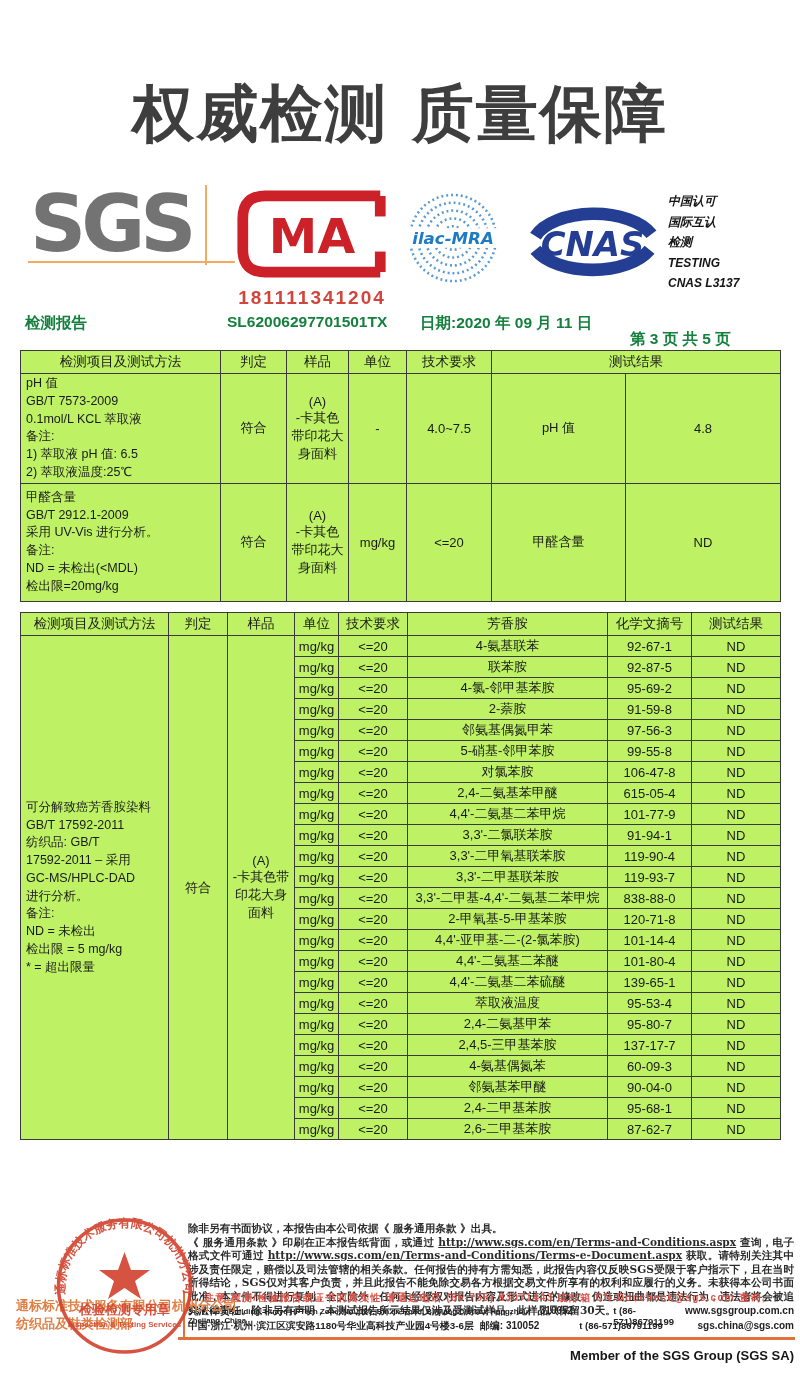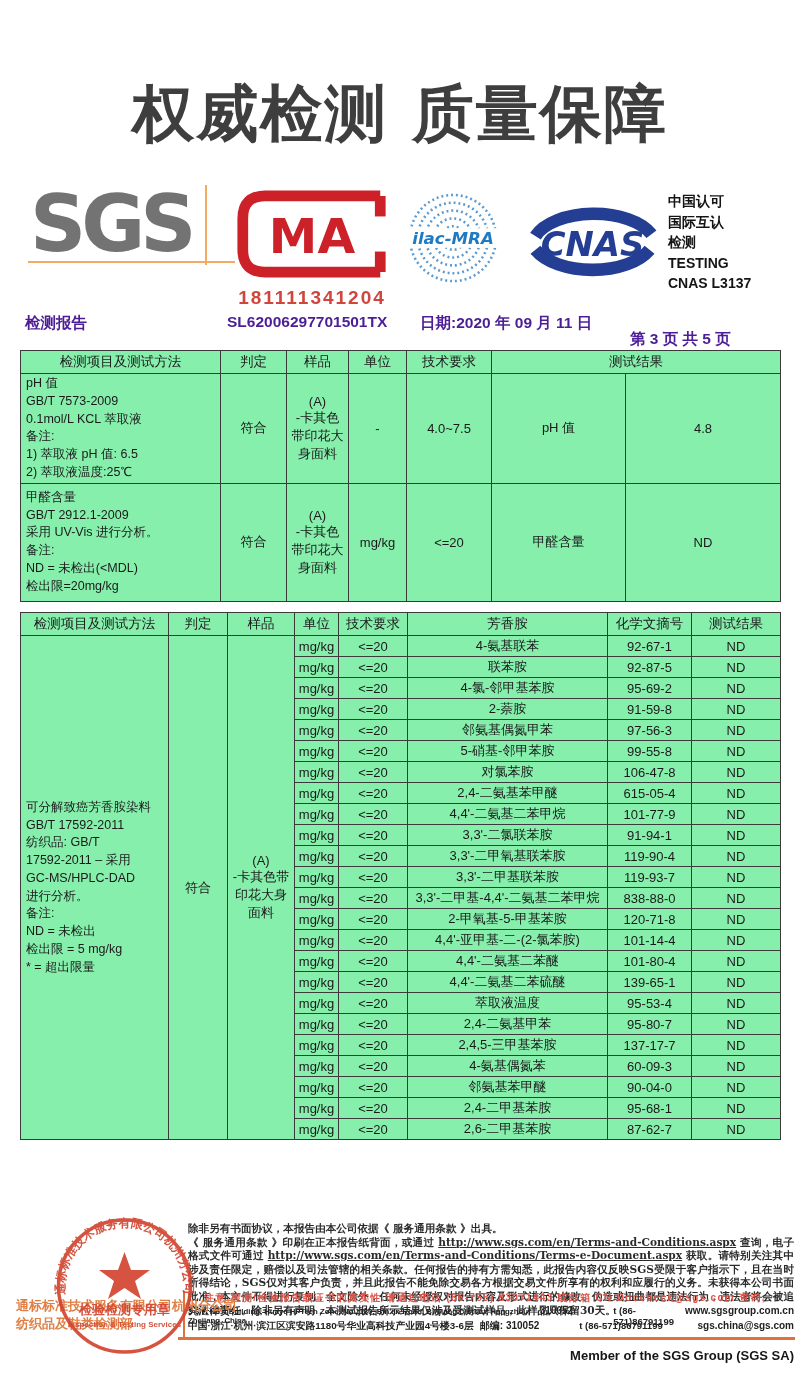--- a/index.html
+++ b/index.html
@@ -33,8 +33,8 @@
   .ilac-wrap { left:406px; top:6px; }
   .cnas-wrap { left:520px; top:12px; }
   .accred {
-    left:668px; top:6px; font-size:14px; font-weight:bold; color:#141414;
-    line-height:20.5px; white-space:pre-line;
+    left:668px; top:6px; font-size:12px; font-weight:bold; color:#141414;
+    line-height:20.5px; white-space:pre-line;font-style:italic;
   }
 
   

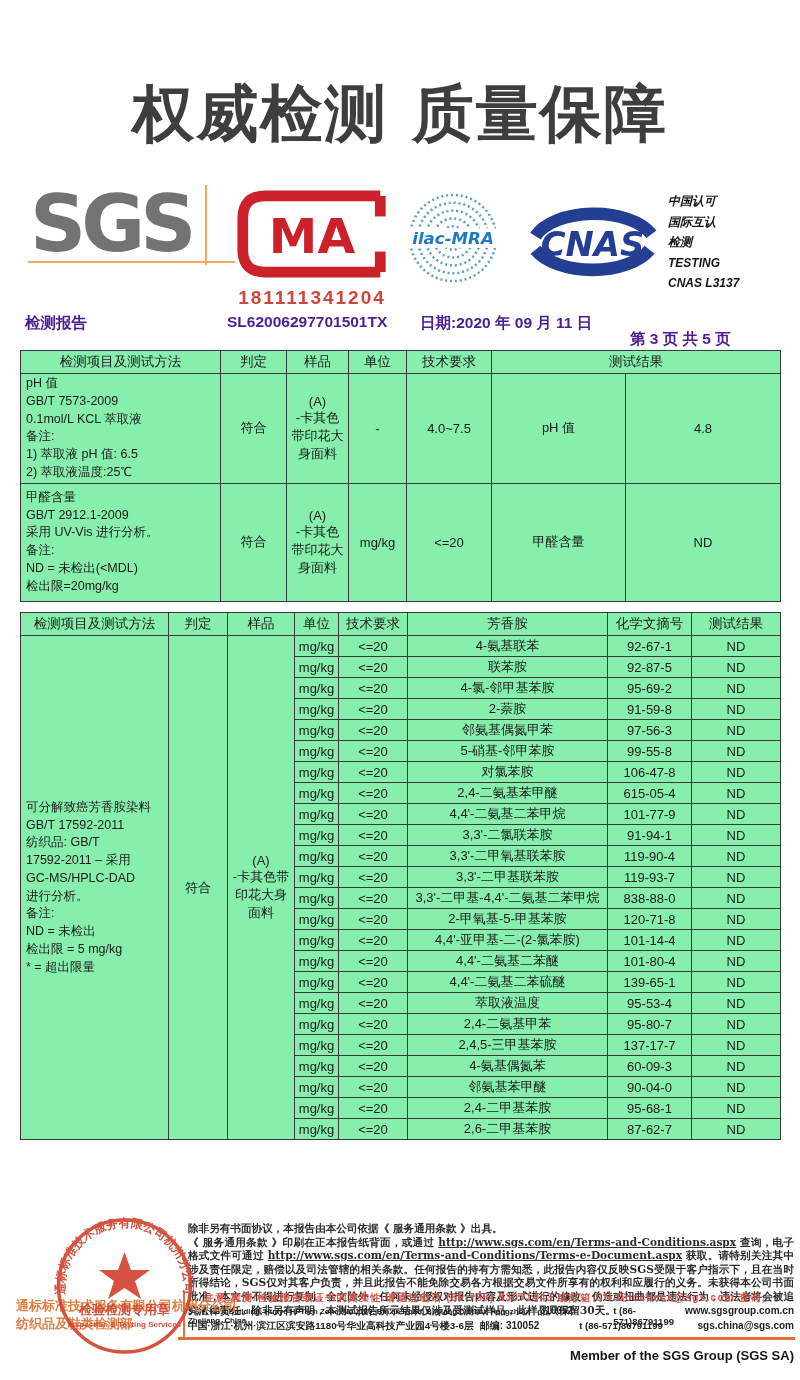--- a/index.html
+++ b/index.html
@@ -38,7 +38,7 @@
   }
 
   
-  .report-row { top:313px; left:0; width:800px; height:22px; font-weight:bold; color:#4c1d95; font-size:15.5px; }
+  .report-row { top:313px; left:0; width:800px; height:22px; font-weight:bold; color:#15803d; font-size:15.5px; }
   .rh-label  { left:25px;  top:0; }
   .rh-number { left:227px; top:0; }
   .rh-date   { left:420px; top:0; }

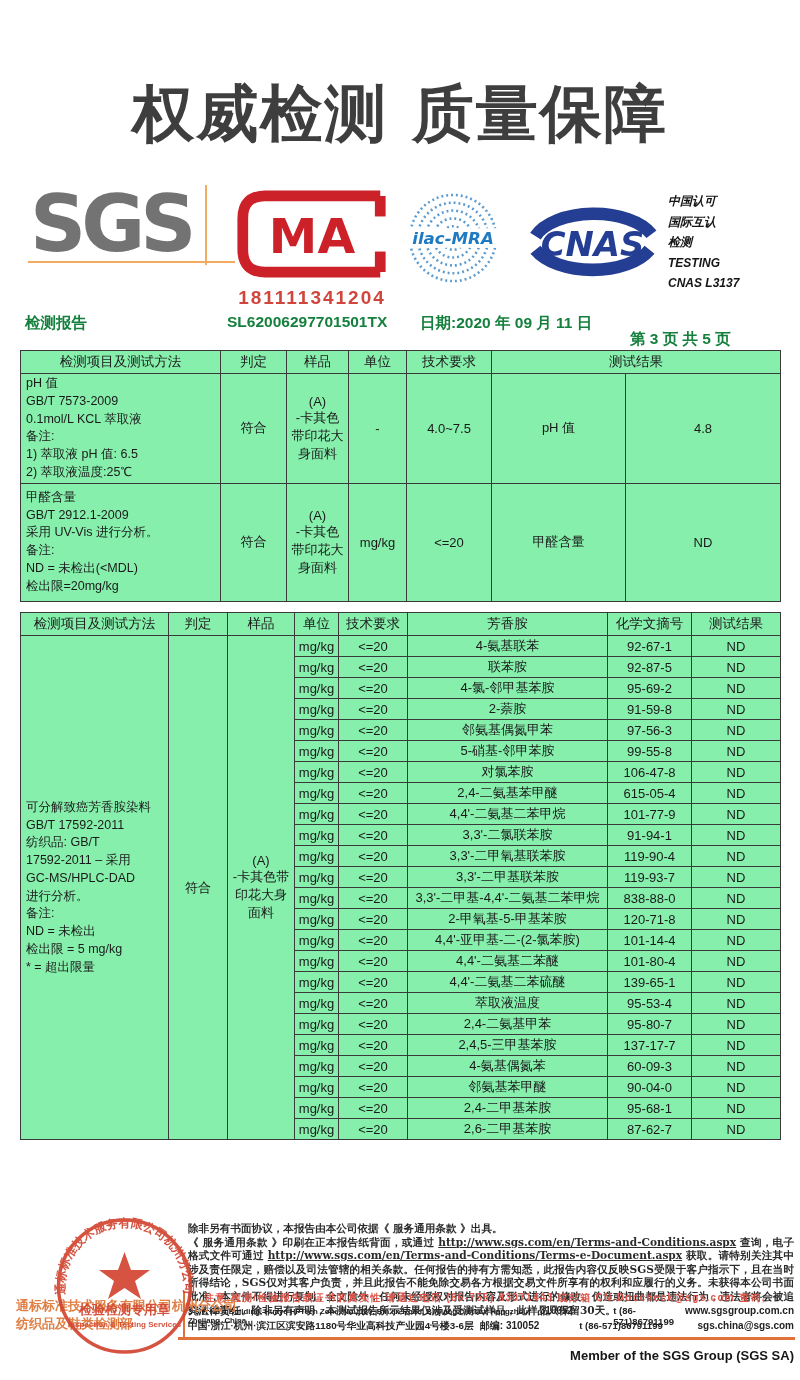--- a/index.html
+++ b/index.html
@@ -45,7 +45,7 @@
   .rh-pages  { left:630px; top:16px; }
 
   
-  table { border-collapse:collapse; table-layout:fixed; background:#86efac; }
+  table { border-collapse:collapse; table-layout:fixed; background:#bef264; }
   td, th { border:1px solid #3a3a3a; font-weight:normal; font-size:13px; color:#1a1a1a;
            text-align:center; vertical-align:middle; padding:1px 3px; overflow-wrap:anywhere; }
   th { font-size:13.5px; }

